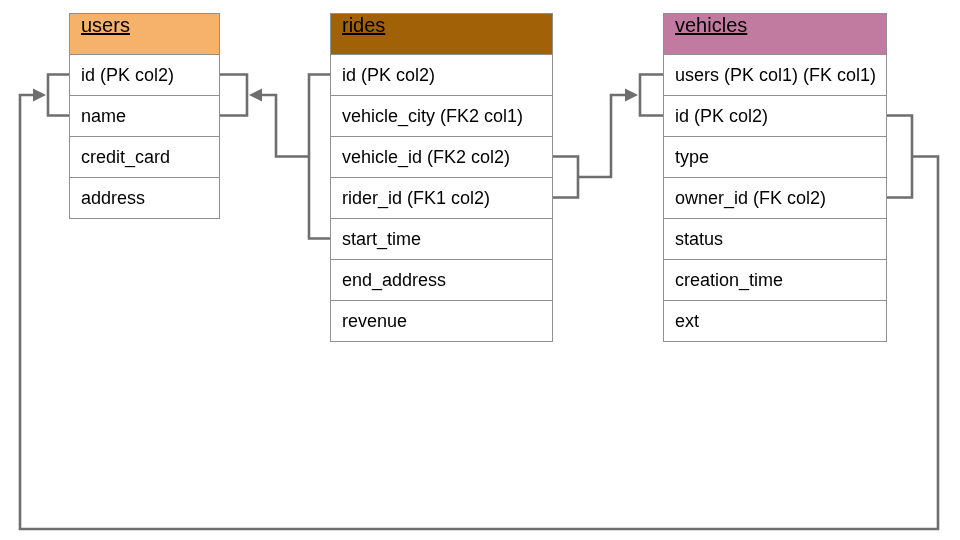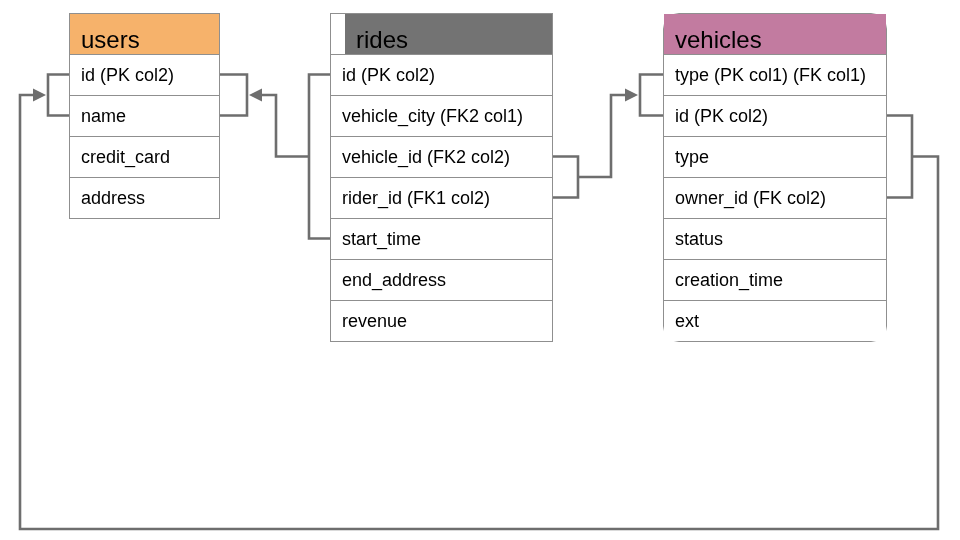--- a/index.html
+++ b/index.html
@@ -30,10 +30,11 @@
   .db-table .hdr {
     height: 40px;
     display: flex;
-    align-items: flex-end;
+    align-items: flex-start;
     padding-left: 11px;
-    font-size: 24px;
+    font-size: 20px;
     color: #000000;
+    text-decoration: underline;
   }
   .db-table .row {
     height: 41px;

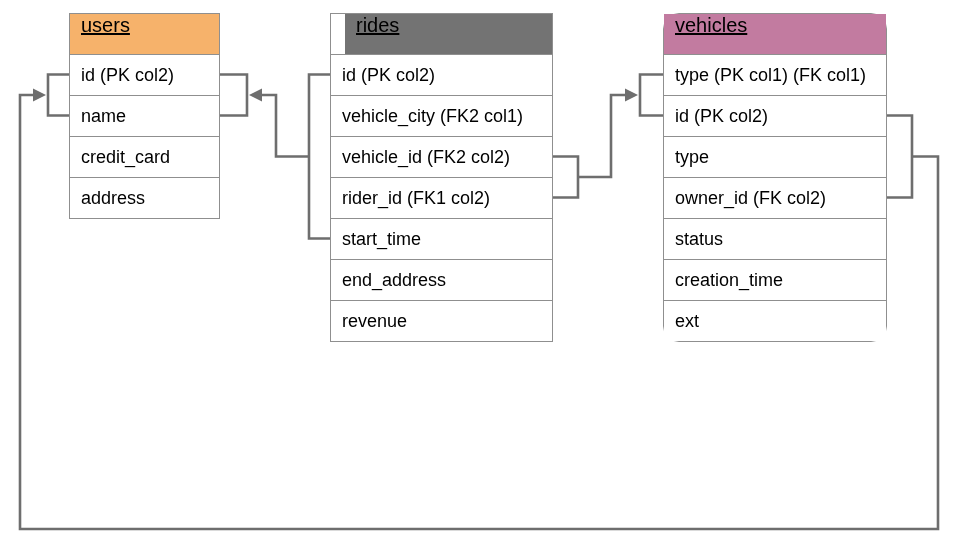--- a/index.html
+++ b/index.html
@@ -91,7 +91,7 @@
   </div>
 
   <div class="db-table t-rides">
-    <div class="hdr" style="background-color: #737373; margin-left: 14px;">
+    <div class="hdr" style="background-color: #a16207;">
       <span>rides</span>
     </div>
     <div>

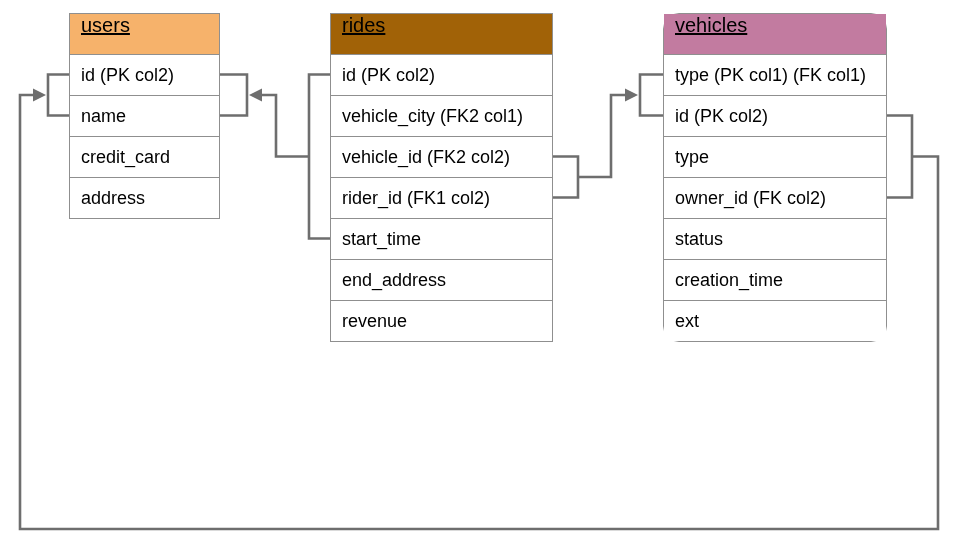--- a/index.html
+++ b/index.html
@@ -26,7 +26,7 @@
   }
   .t-users    { left: 69px;  top: 13px; width: 151px; }
   .t-rides    { left: 330px; top: 13px; width: 223px; }
-  .t-vehicles { left: 663px; top: 13px; width: 224px; border-radius: 16px; }
+  .t-vehicles { left: 663px; top: 13px; width: 224px; }
   .db-table .hdr {
     height: 40px;
     display: flex;

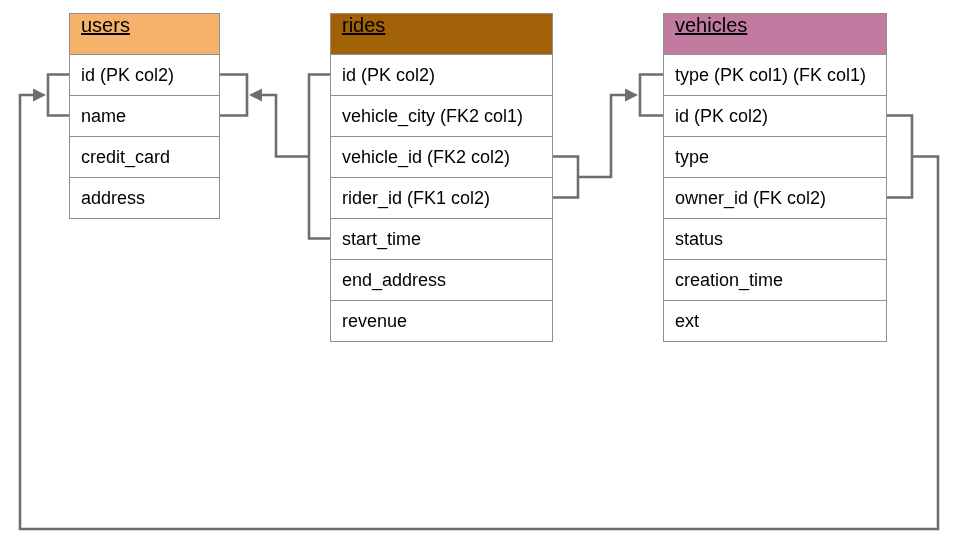--- a/index.html
+++ b/index.html
@@ -110,7 +110,7 @@
       <span>vehicles</span>
     </div>
     <div>
-        <div class="row">type (PK col1) (FK col1)</div>
+        <div class="row">users (PK col1) (FK col1)</div>
         <div class="row">id (PK col2)</div>
         <div class="row">type</div>
         <div class="row">owner_id (FK col2)</div>

